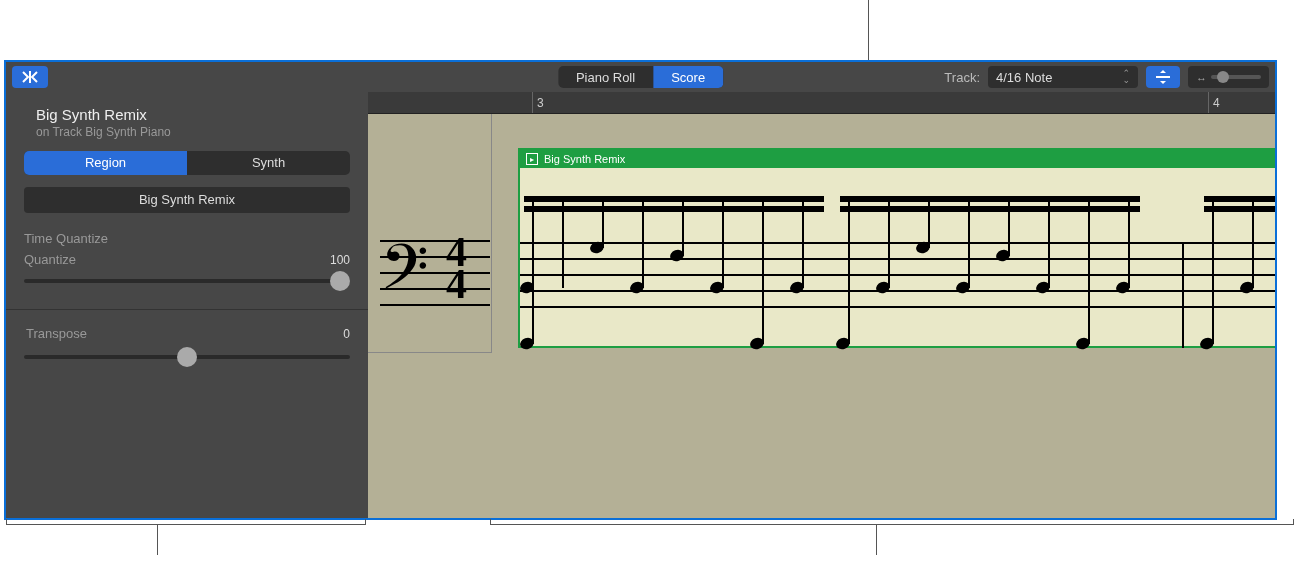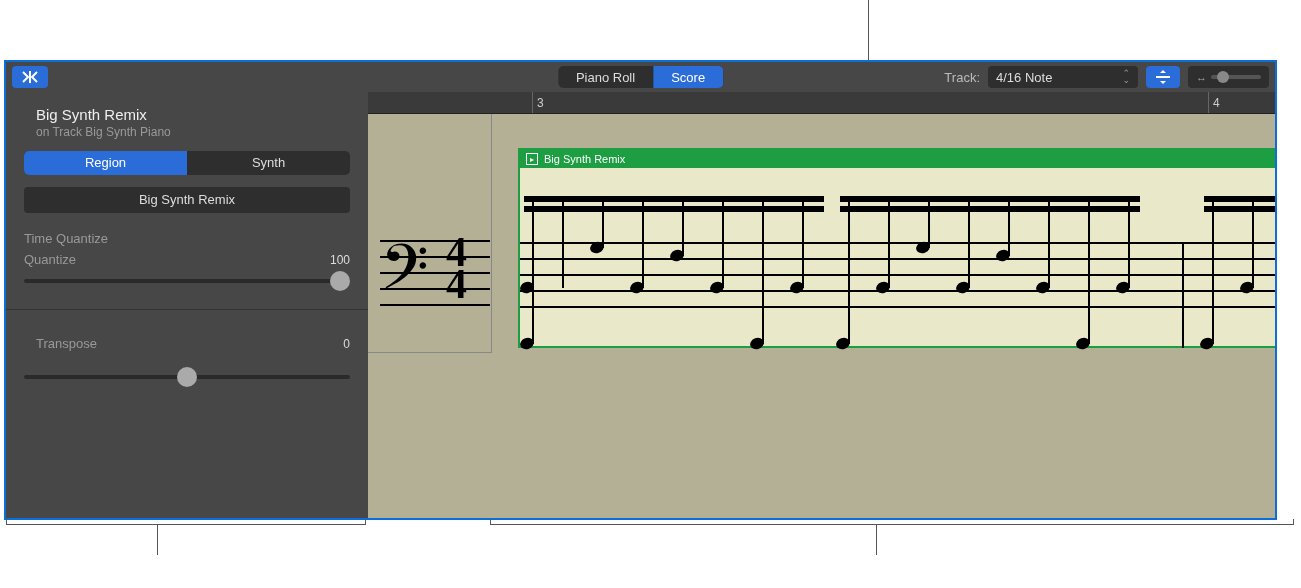--- a/index.html
+++ b/index.html
@@ -482,7 +482,7 @@
       <div class="divider"></div>
 
       <div class="param-row">
-        <span class="param-label" style="margin:12px">Transpose</span>
+        <span class="param-label" style="margin:2px">Transpose</span>
         <span class="param-value">0</span>
       </div>
       <div class="slider">

